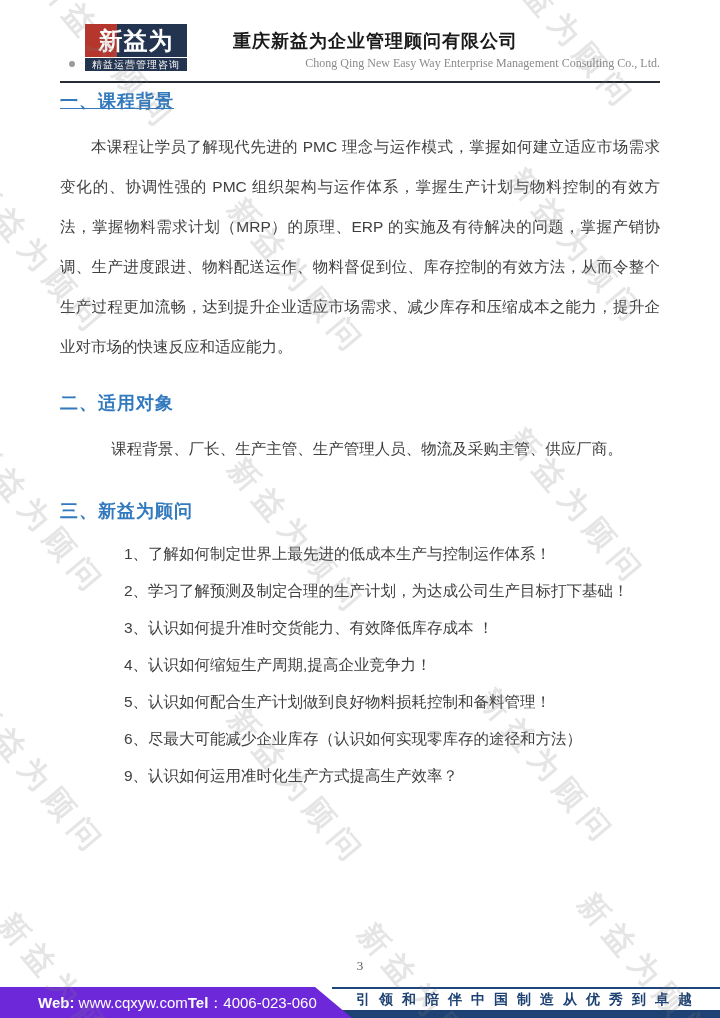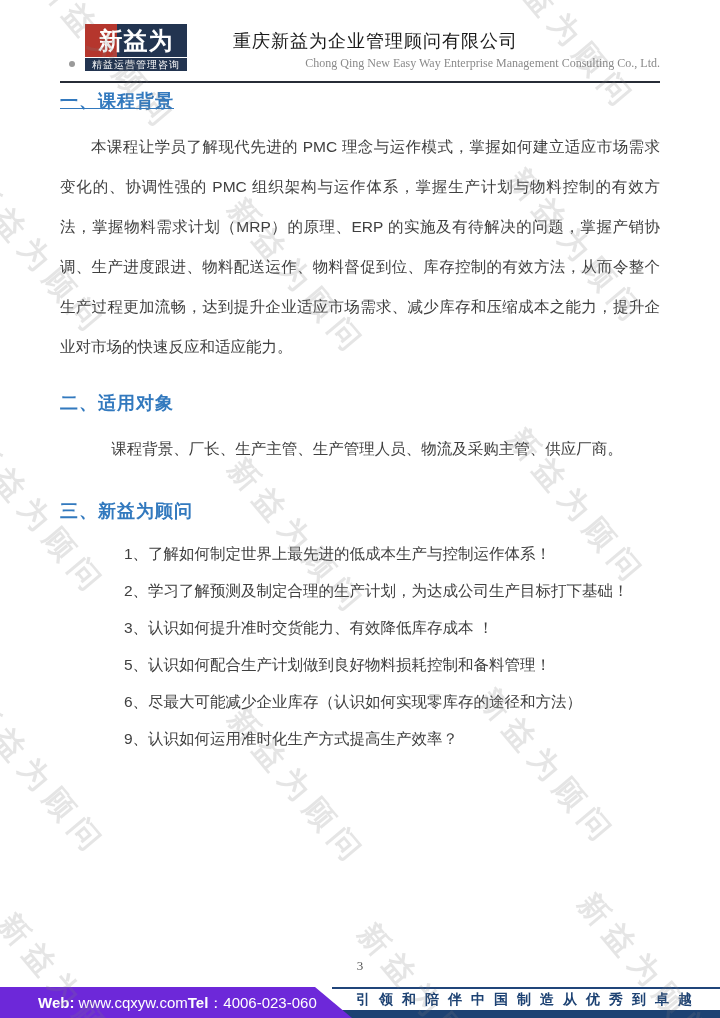--- a/index.html
+++ b/index.html
@@ -53,7 +53,7 @@
   }
   .company-cn {
     position:absolute; left:233px; top:29px;
-    font-size:18px; font-weight:normal; color:#1a1a1a;
+    font-size:18px; font-weight:bold; color:#1a1a1a;
     letter-spacing:1px; white-space:nowrap;
   }
   .company-en {

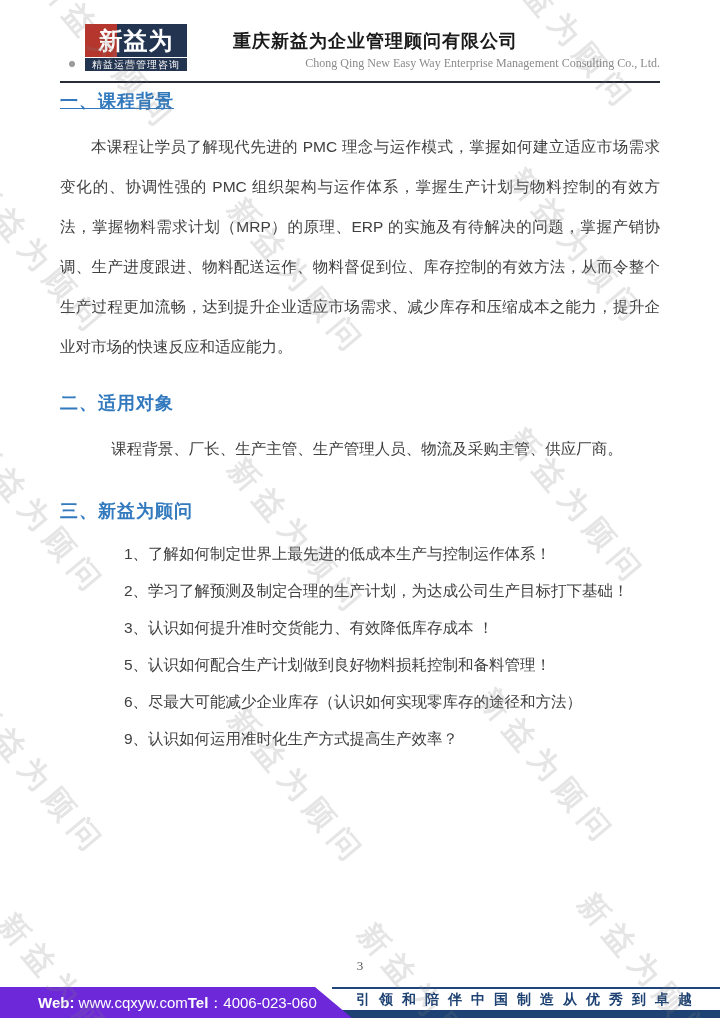--- a/index.html
+++ b/index.html
@@ -169,6 +169,7 @@
       <li>1、了解如何制定世界上最先进的低成本生产与控制运作体系！</li>
       <li>2、学习了解预测及制定合理的生产计划，为达成公司生产目标打下基础！</li>
       <li>3、认识如何提升准时交货能力、有效降低库存成本 ！</li>
+      <li>4、认识如何缩短生产周期,提高企业竞争力！</li>
       <li>5、认识如何配合生产计划做到良好物料损耗控制和备料管理！</li>
       <li>6、尽最大可能减少企业库存（认识如何实现零库存的途径和方法）</li>
       <li>9、认识如何运用准时化生产方式提高生产效率？</li>

